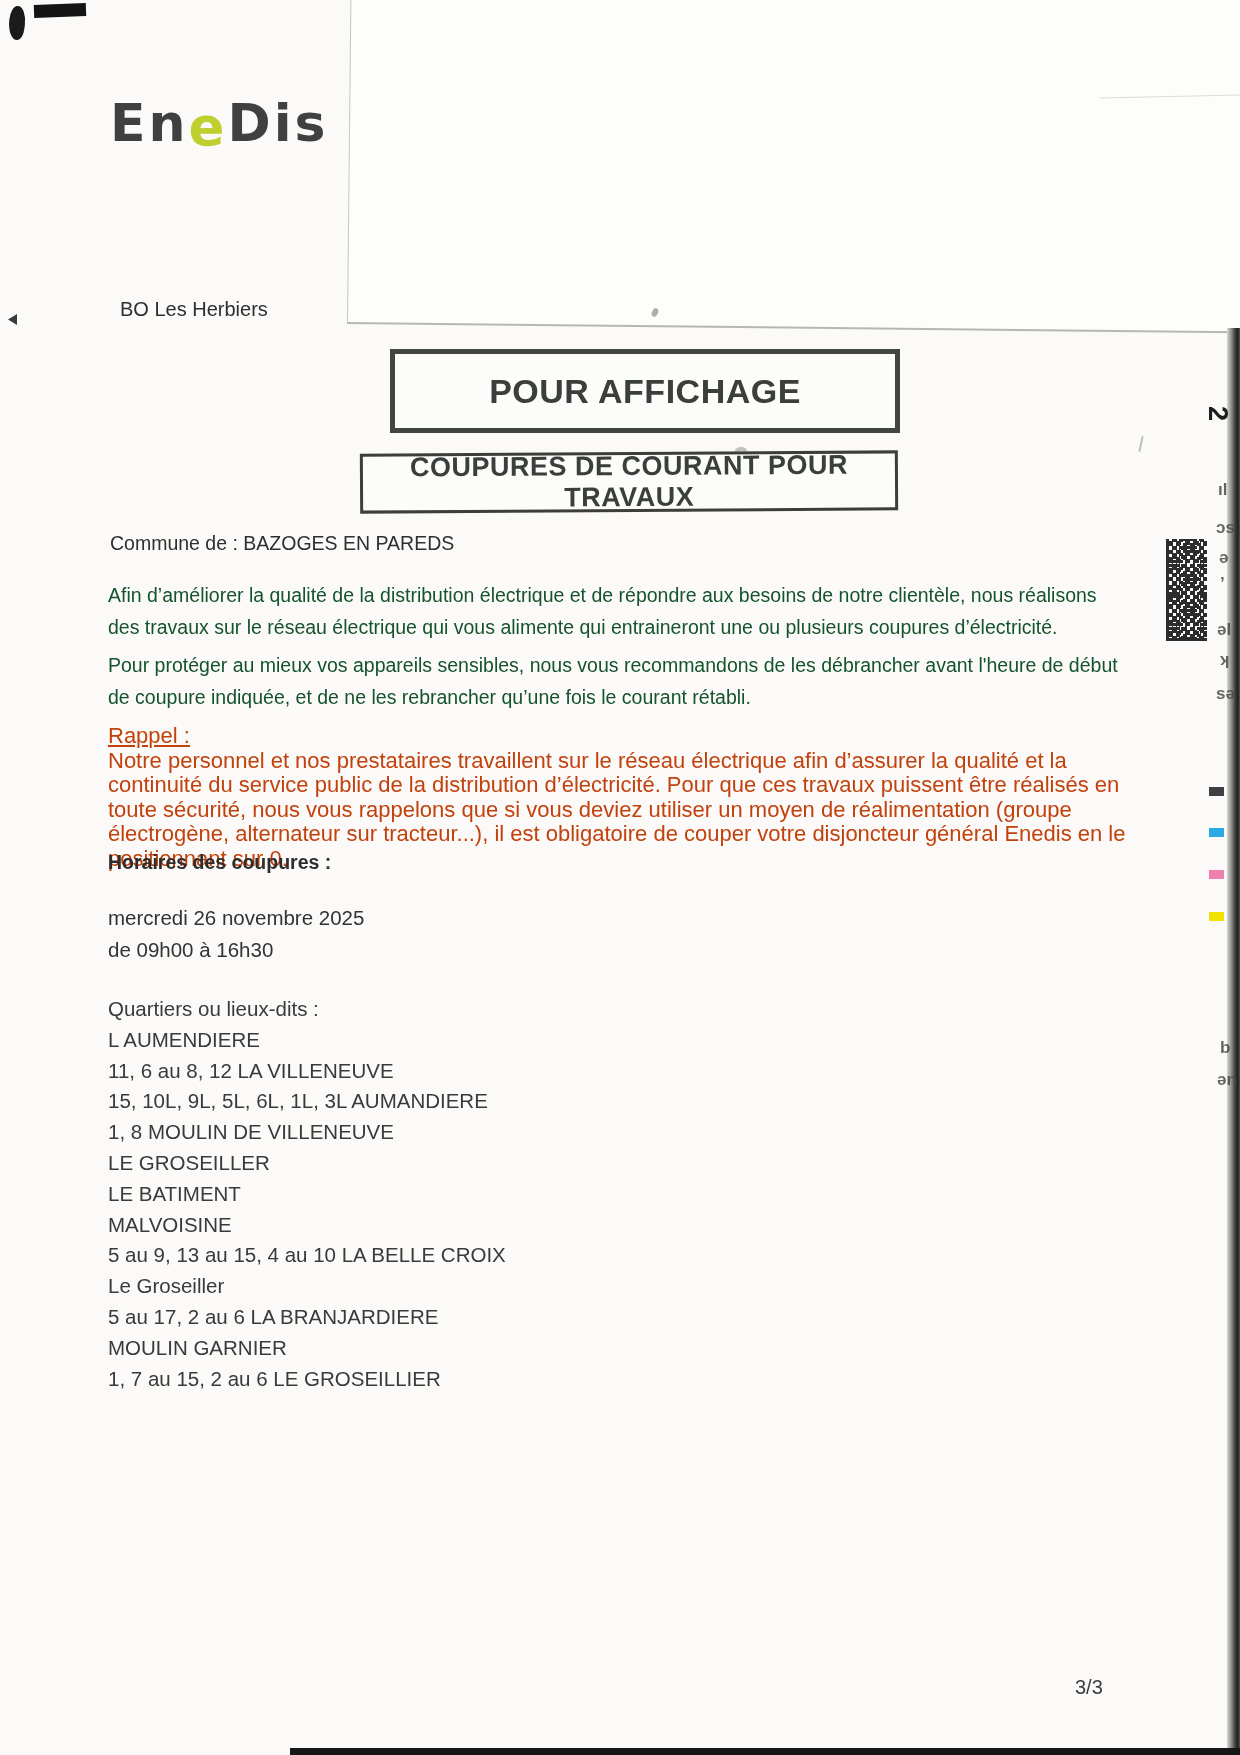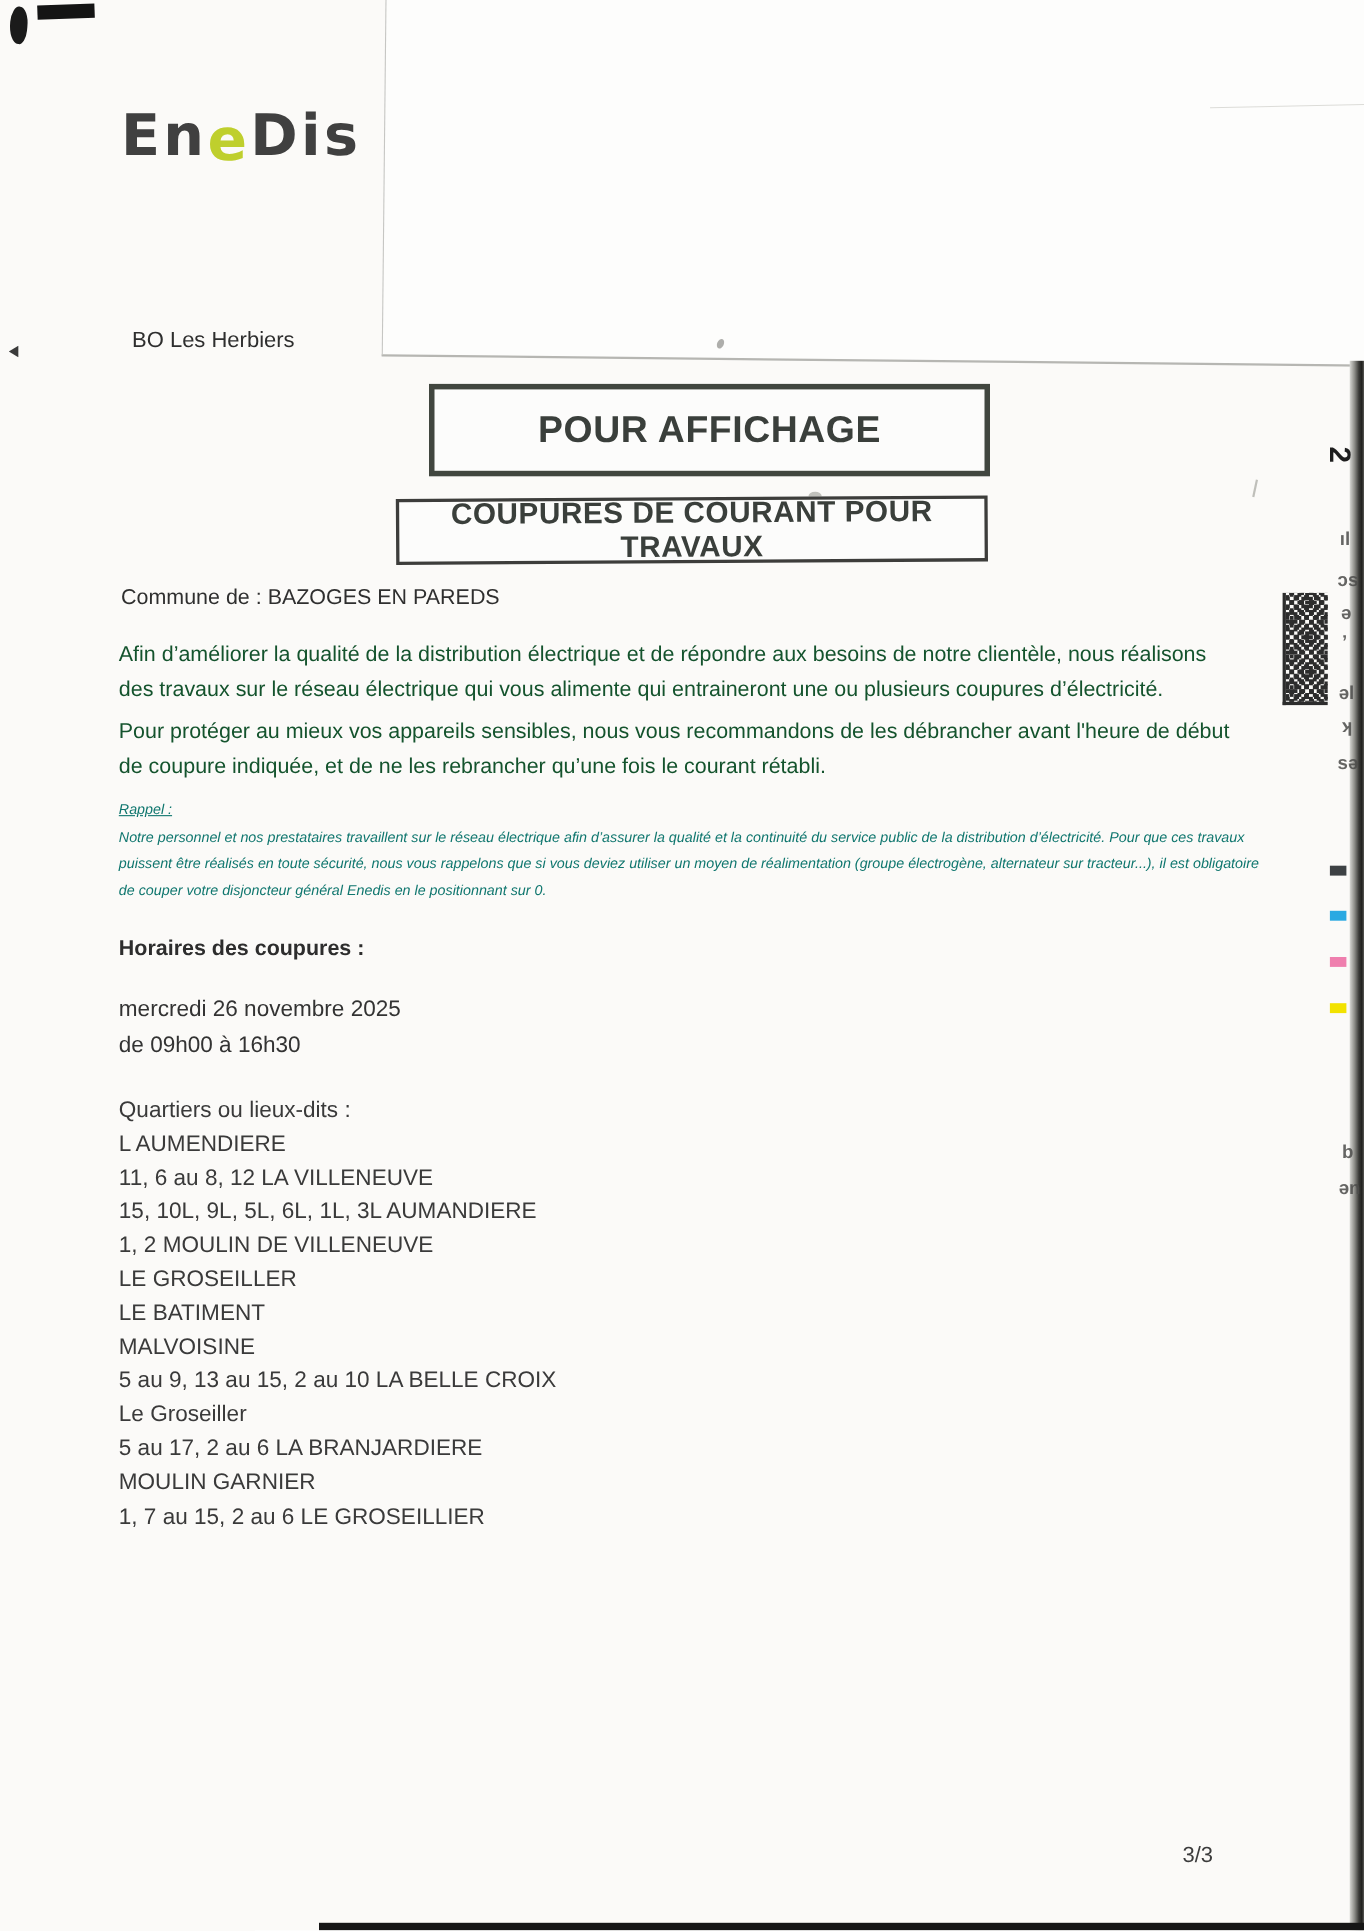--- a/index.html
+++ b/index.html
@@ -59,7 +59,7 @@
   .para{position:absolute;left:108px;width:1016px;font-size:19.5px;line-height:31.5px;color:#14532d;margin:0;}
   .p1{top:580px;}
   .p2{top:650px;}
-  .rappel{position:absolute;left:108px;top:724px;width:1040px;font-style:italic;font-size:13px;line-height:24.5px;color:#0f766e;}
+  .rappel{position:absolute;left:108px;top:724px;width:1040px;font-size:22px;line-height:24.5px;color:#c2410c;}
   .rappel-label{text-decoration:underline;display:block;}
   .horaires{position:absolute;left:108px;top:851px;font-size:19.5px;font-weight:bold;color:#2d2d2d;}
   .outage-date{position:absolute;left:108px;top:906px;font-size:20.5px;}

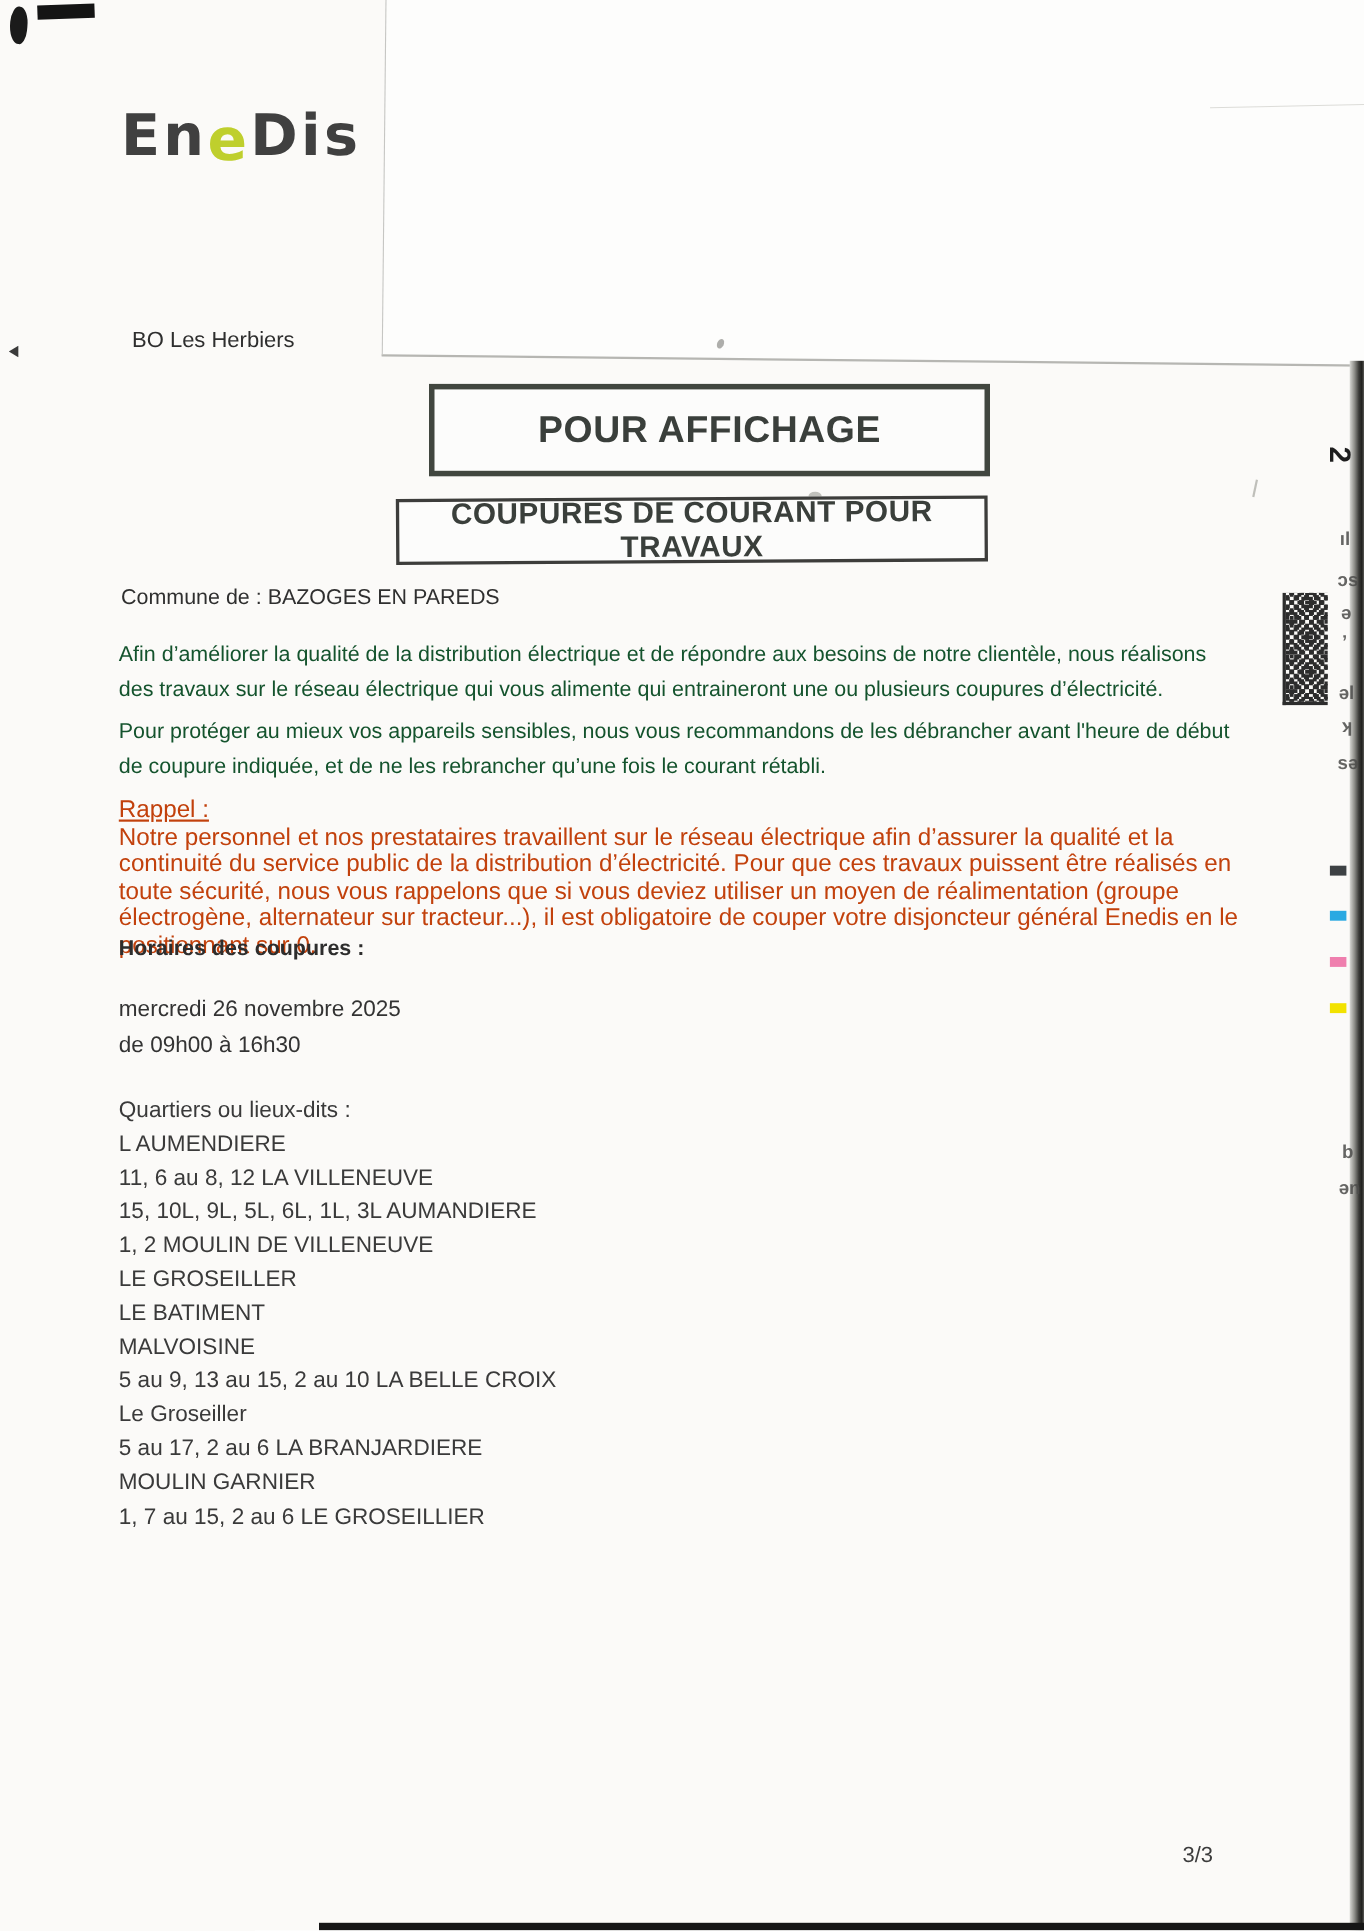--- a/index.html
+++ b/index.html
@@ -130,7 +130,7 @@
     <div>L AUMENDIERE</div>
     <div>11, 6 au 8, 12 LA VILLENEUVE</div>
     <div>15, 10L, 9L, 5L, 6L, 1L, 3L AUMANDIERE</div>
-    <div>1, 2 MOULIN DE VILLENEUVE</div>
+    <div>1, 8 MOULIN DE VILLENEUVE</div>
     <div>LE GROSEILLER</div>
     <div>LE BATIMENT</div>
     <div>MALVOISINE</div>

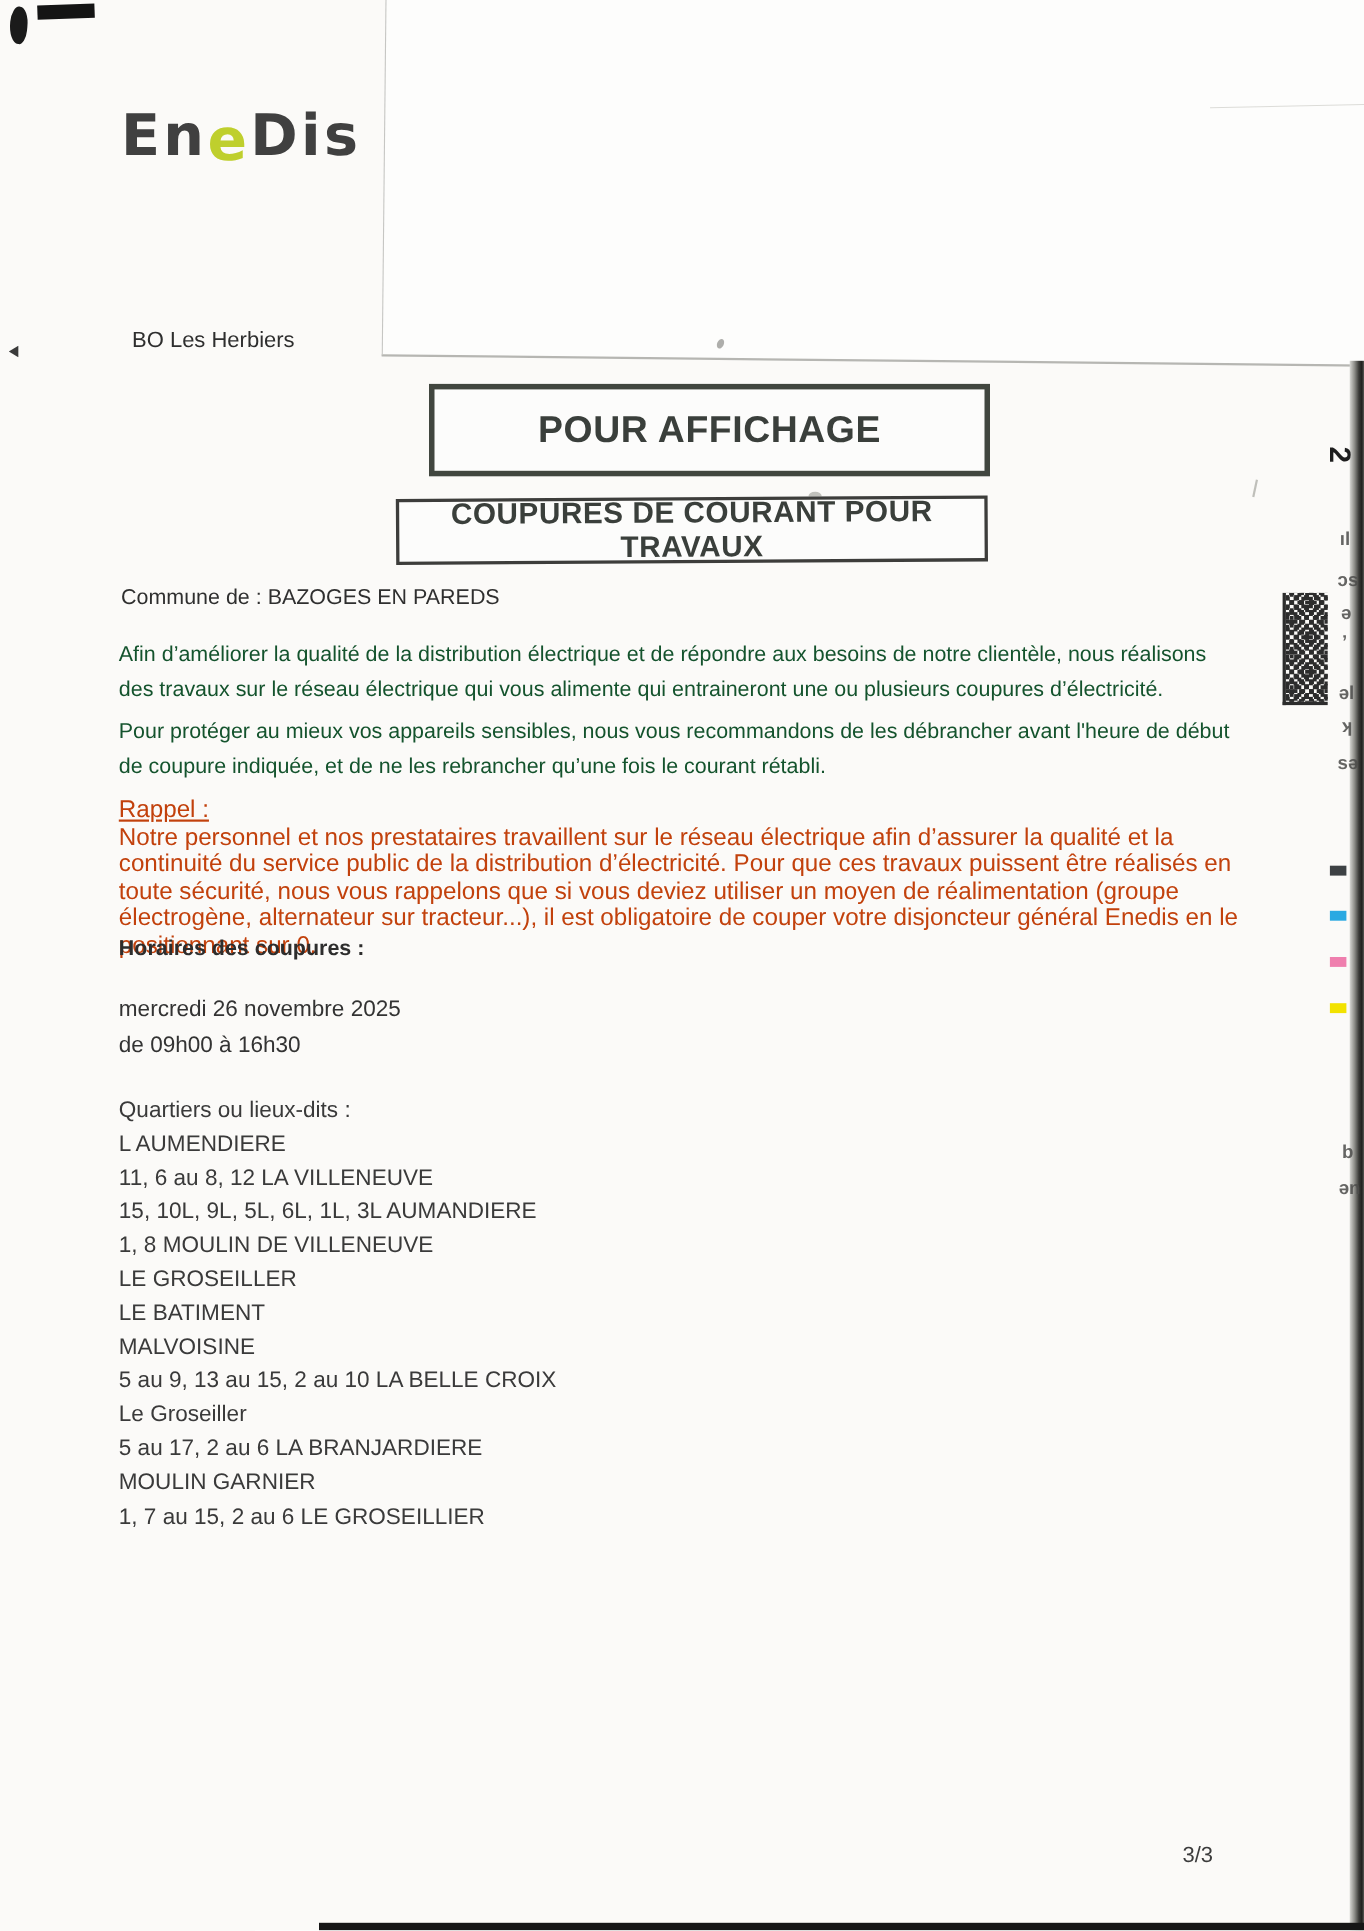--- a/index.html
+++ b/index.html
@@ -134,7 +134,7 @@
     <div>LE GROSEILLER</div>
     <div>LE BATIMENT</div>
     <div>MALVOISINE</div>
-    <div>5 au 9, 13 au 15, 2 au 10 LA BELLE CROIX</div>
+    <div>5 au 9, 13 au 15, 4 au 10 LA BELLE CROIX</div>
     <div>Le Groseiller</div>
     <div>5 au 17, 2 au 6 LA BRANJARDIERE</div>
     <div>MOULIN GARNIER</div>

